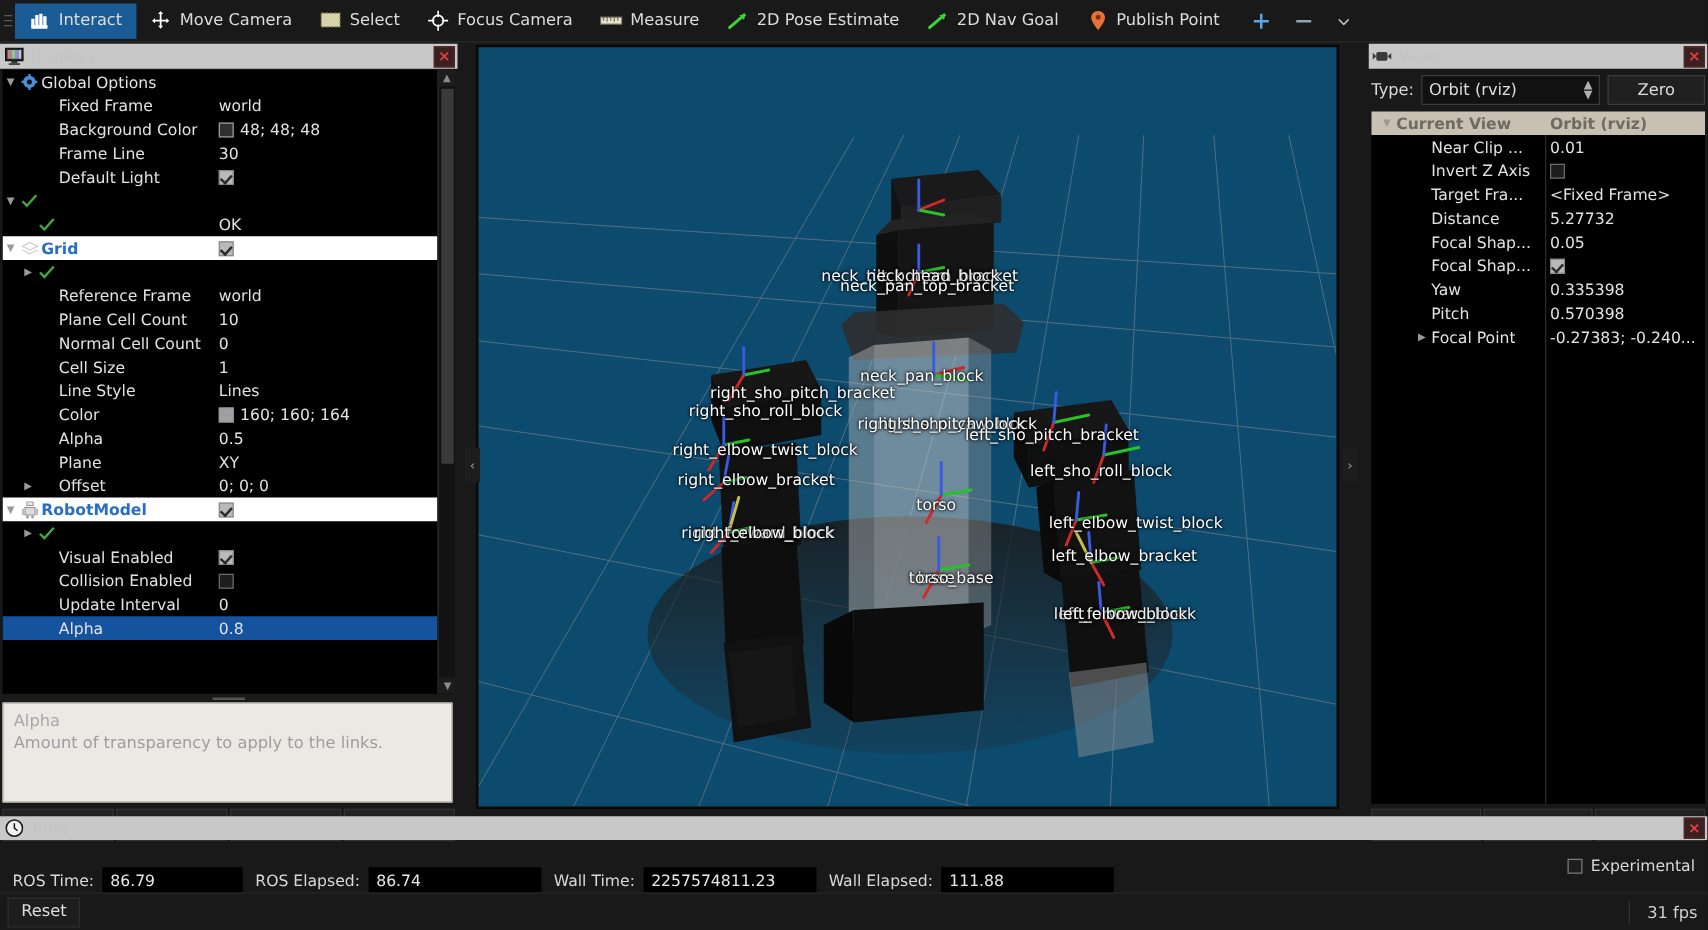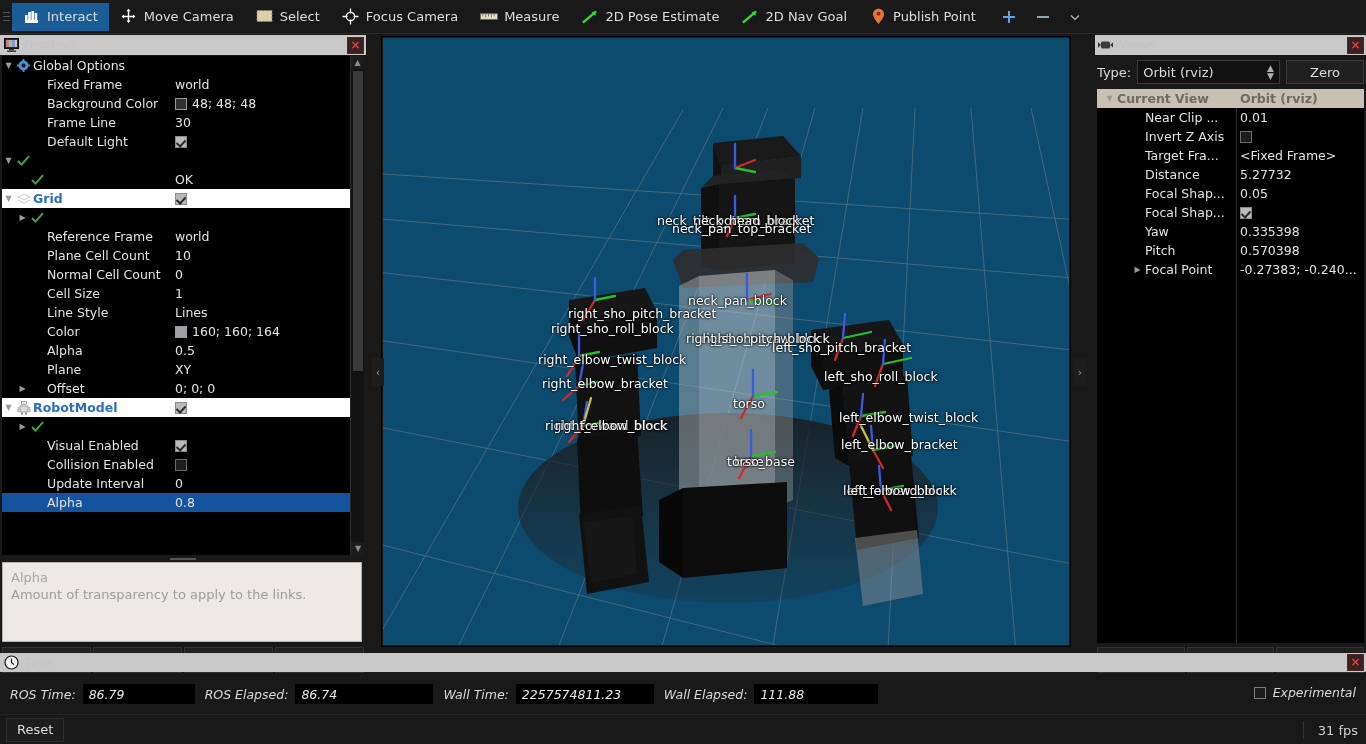--- a/index.html
+++ b/index.html
@@ -149,7 +149,7 @@
   .bottom-title{position:absolute;left:0;top:653px;width:1366px;height:19px;
     background:#c8c8c8;display:flex;align-items:center;padding:0 2px 0 3px;}
   .timebar{position:absolute;left:0;top:674px;width:1366px;height:40px;background:#191919;
-    display:flex;align-items:center;font-style:italic;}
+    display:flex;align-items:flex-end;}
   .tfield{display:flex;align-items:center;gap:7px;margin-left:10px;}
   .tfield .tlab{font-size:12.5px;color:#d8d8d8;white-space:nowrap;}
   .tinp{height:20px;background:#000;border:1px solid #000;color:#e8e8e8;

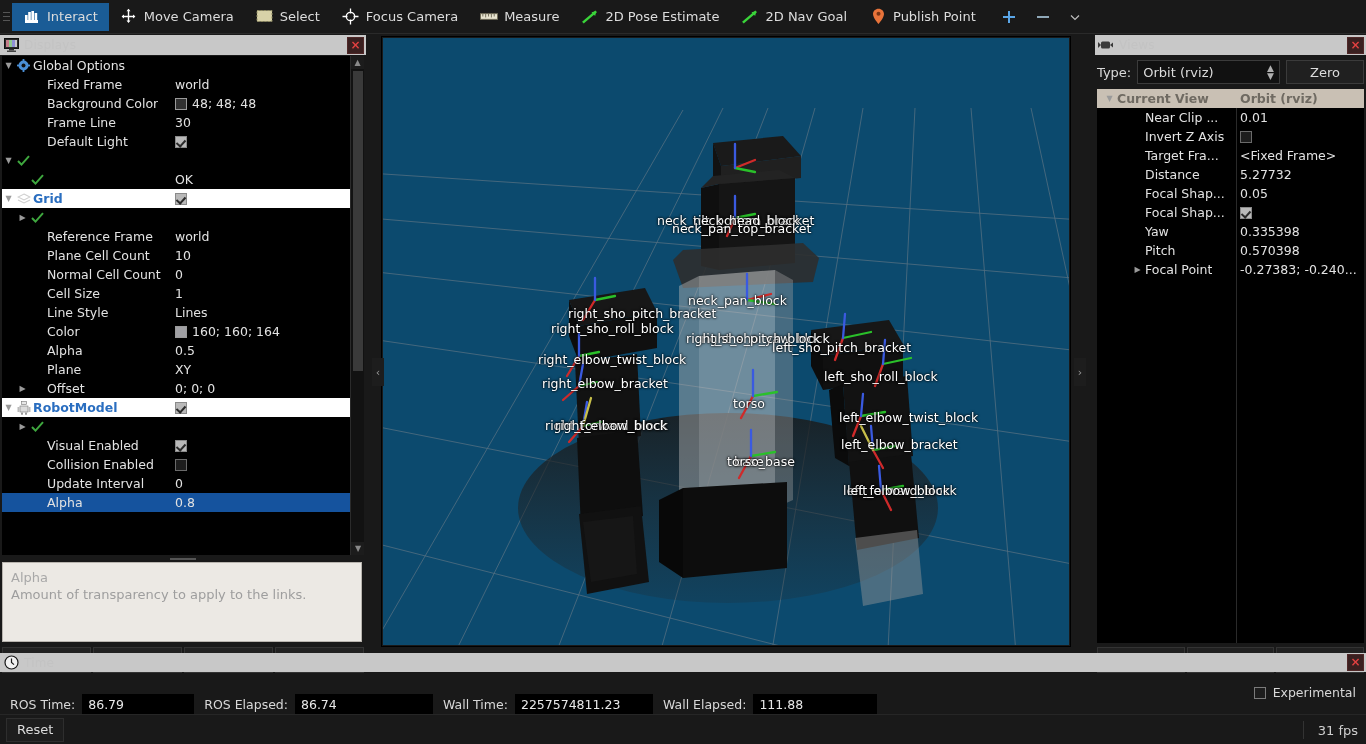--- a/index.html
+++ b/index.html
@@ -961,7 +961,7 @@
         </div>
         <div class="tfield">
           <span class="tlab">Wall Elapsed:</span>
-          <span class="tinp" style="width: 124px;">111.88</span>
+          <span class="tinp" style="width: 138px;">111.88</span>
         </div>
       </div>
     <div class="expwrap">

